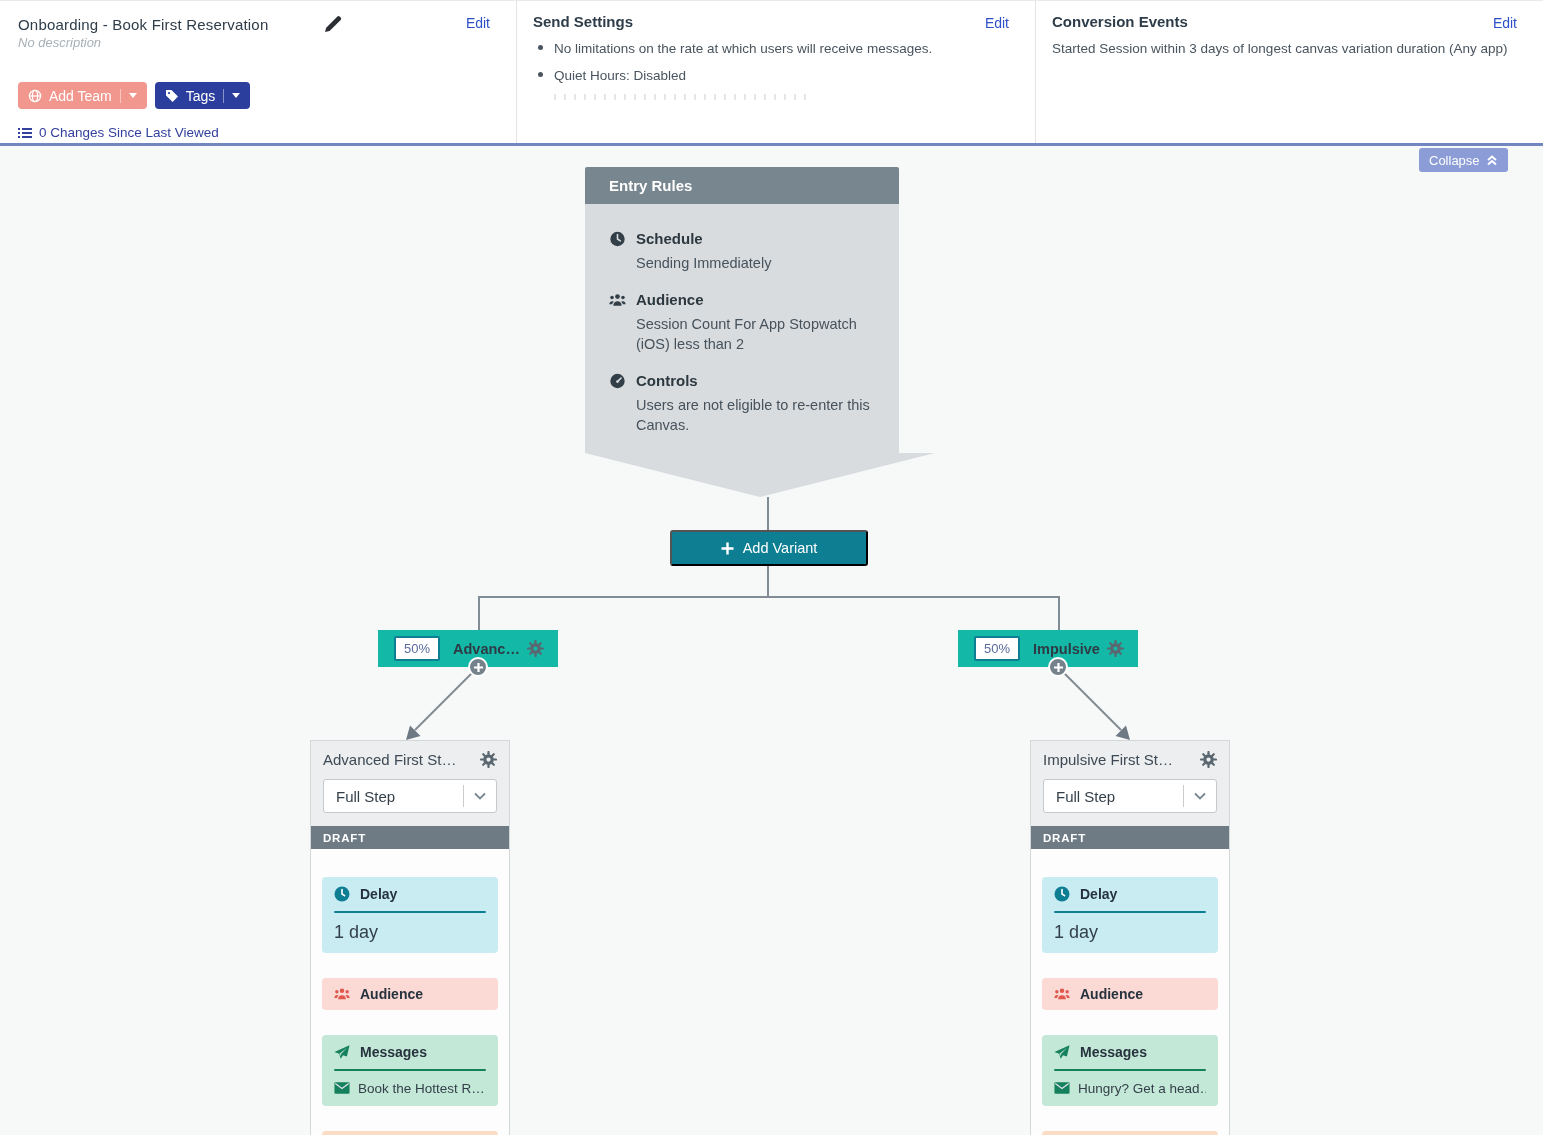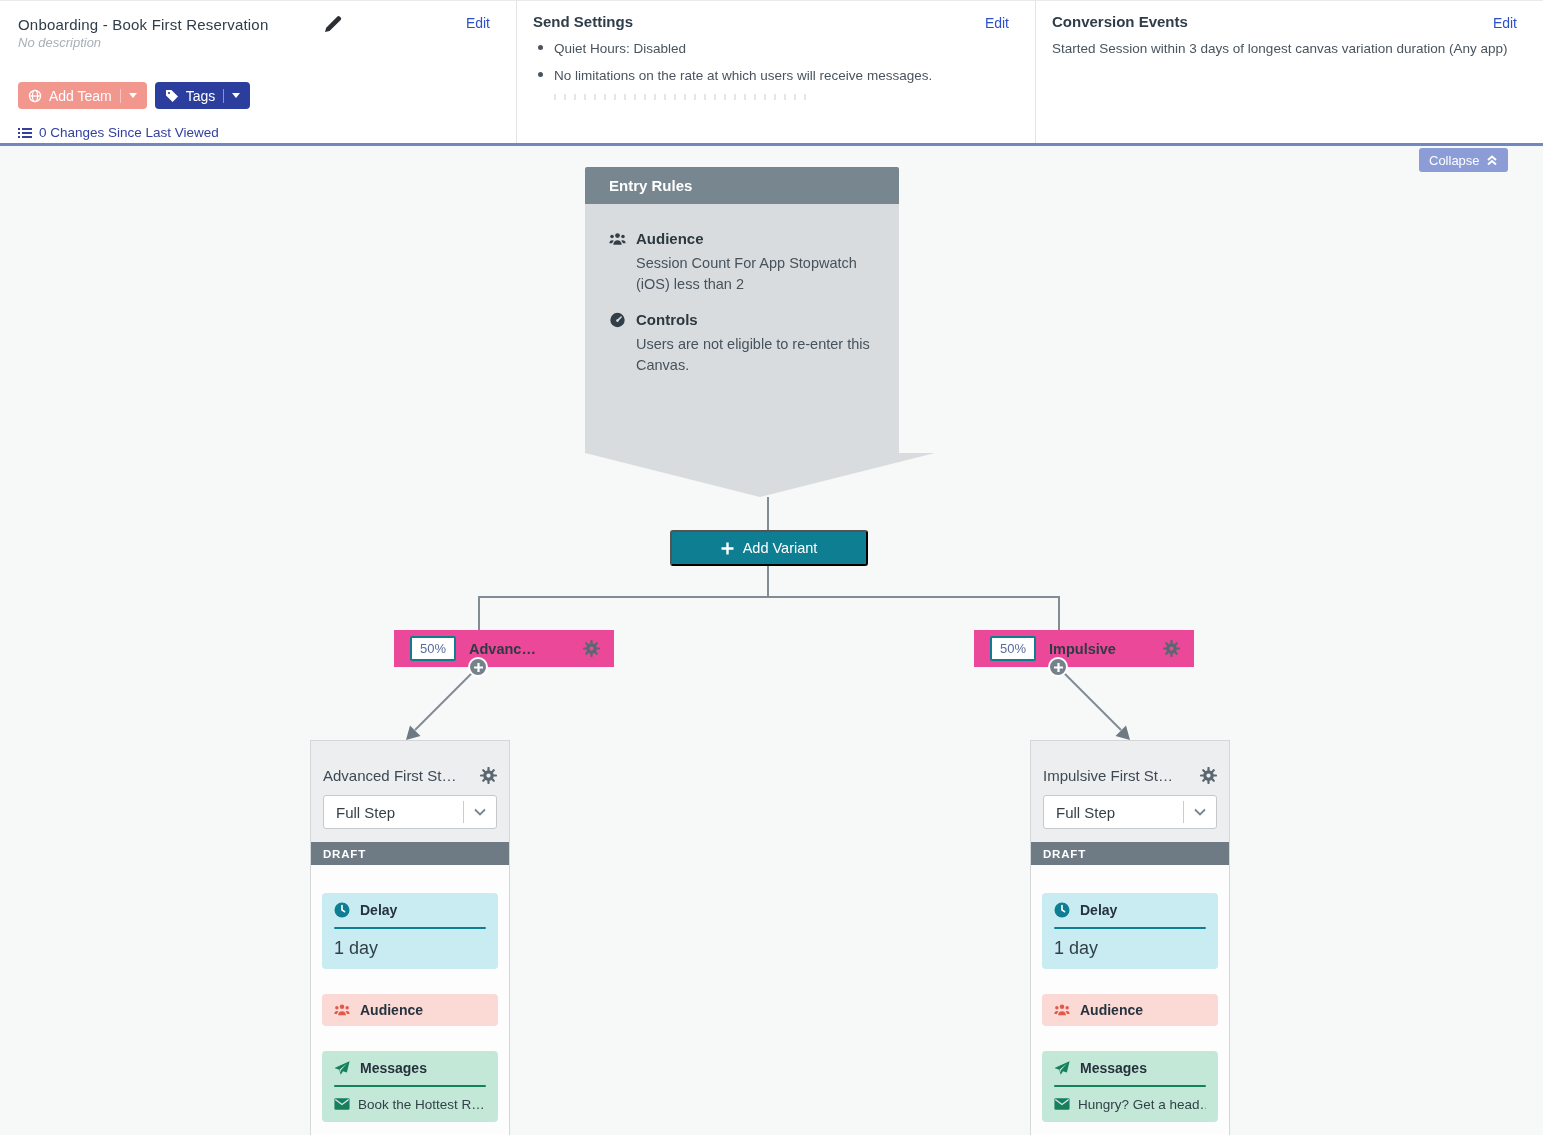--- a/index.html
+++ b/index.html
@@ -166,11 +166,11 @@
       <div class="bullet-list">
         <div class="bullet-item">
           <span class="bullet-dot"></span>
-          <span>Quiet Hours: Disabled</span>
+          <span>No limitations on the rate at which users will receive messages.</span>
         </div>
         <div class="bullet-item">
           <span class="bullet-dot"></span>
-          <span>No limitations on the rate at which users will receive messages.</span>
+          <span>Quiet Hours: Disabled</span>
         </div>
         <div class="faded-line"></div>
       </div>

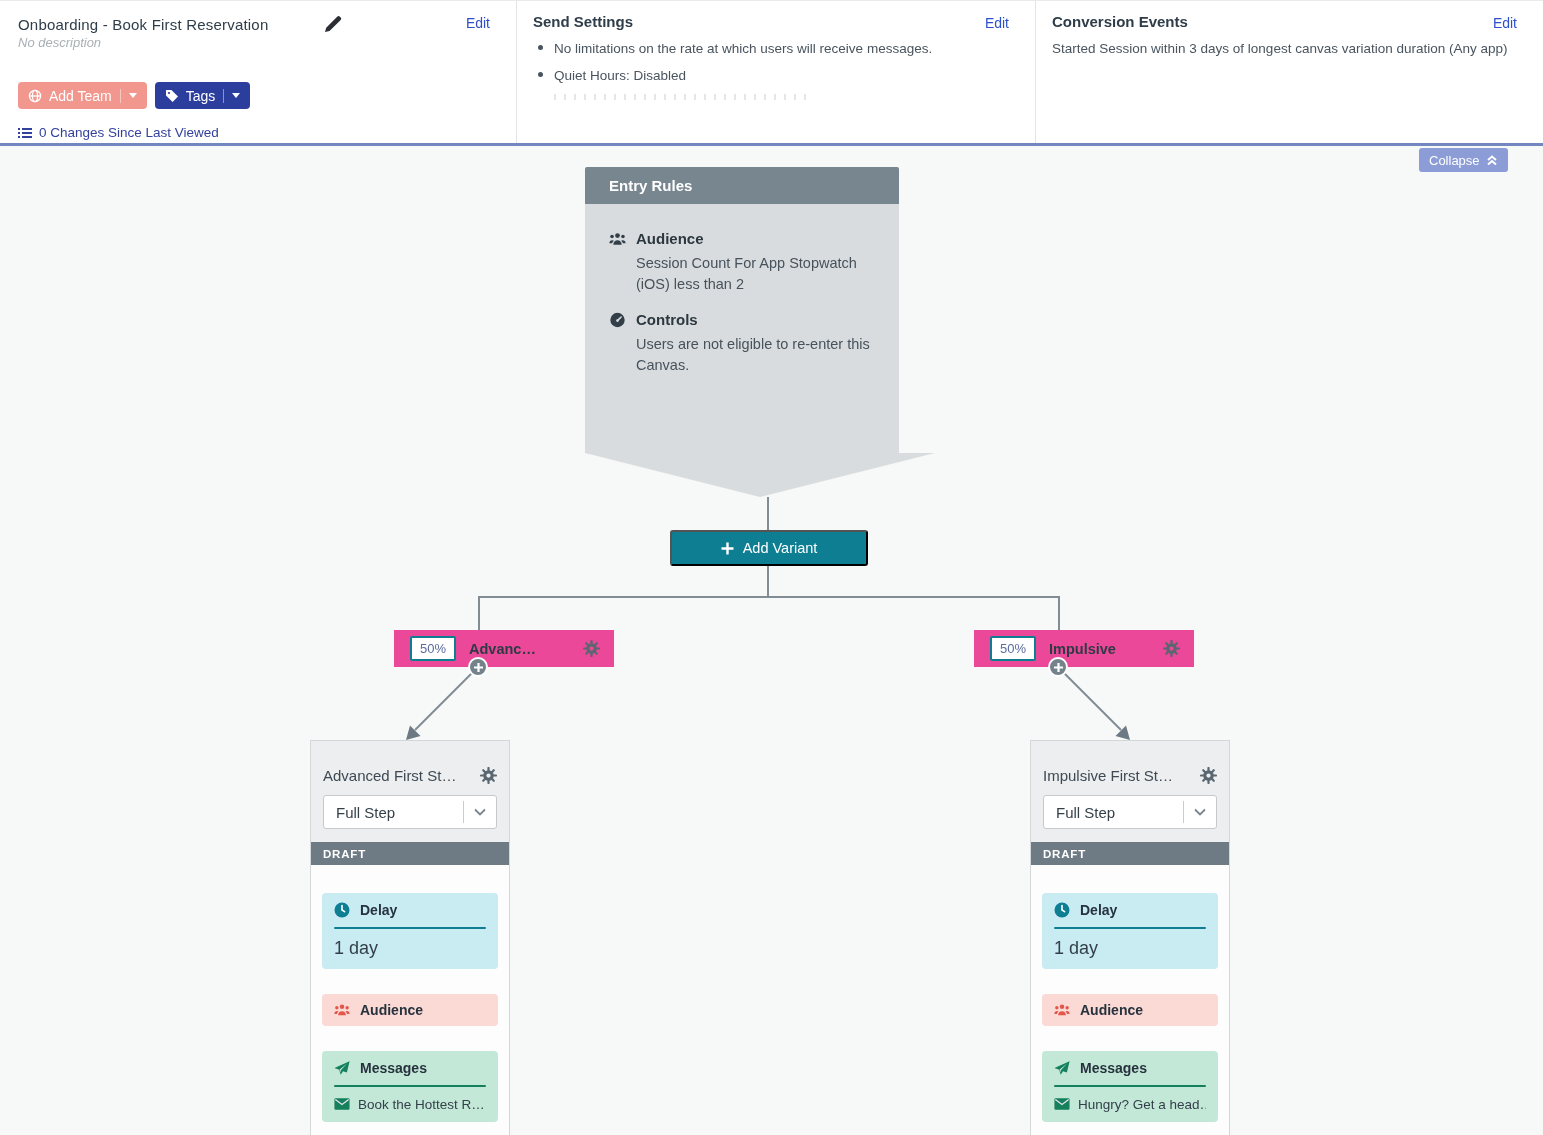--- a/index.html
+++ b/index.html
@@ -213,6 +213,16 @@
     </div>
     <div class="entry-body">
       <div class="entry-item">
+        <svg class="eicon icon16" viewBox="0 0 16 16">
+          <circle cx="8" cy="8" r="7.2" fill="#323f49"></circle>
+          <path d="M8 3.6V8l2.8 1.8" stroke="#d9dcde" stroke-width="1.6" fill="none" stroke-linecap="round"></path>
+        </svg>
+        <div>
+          <div class="entry-label">Schedule</div>
+          <div class="entry-value">Sending Immediately</div>
+        </div>
+      </div>
+      <div class="entry-item">
         <svg class="eicon icon16" viewBox="0 0 18 14" fill="#323f49">
           <circle cx="9" cy="3.4" r="2.5"></circle>
             <circle cx="3.2" cy="4.4" r="1.9"></circle>

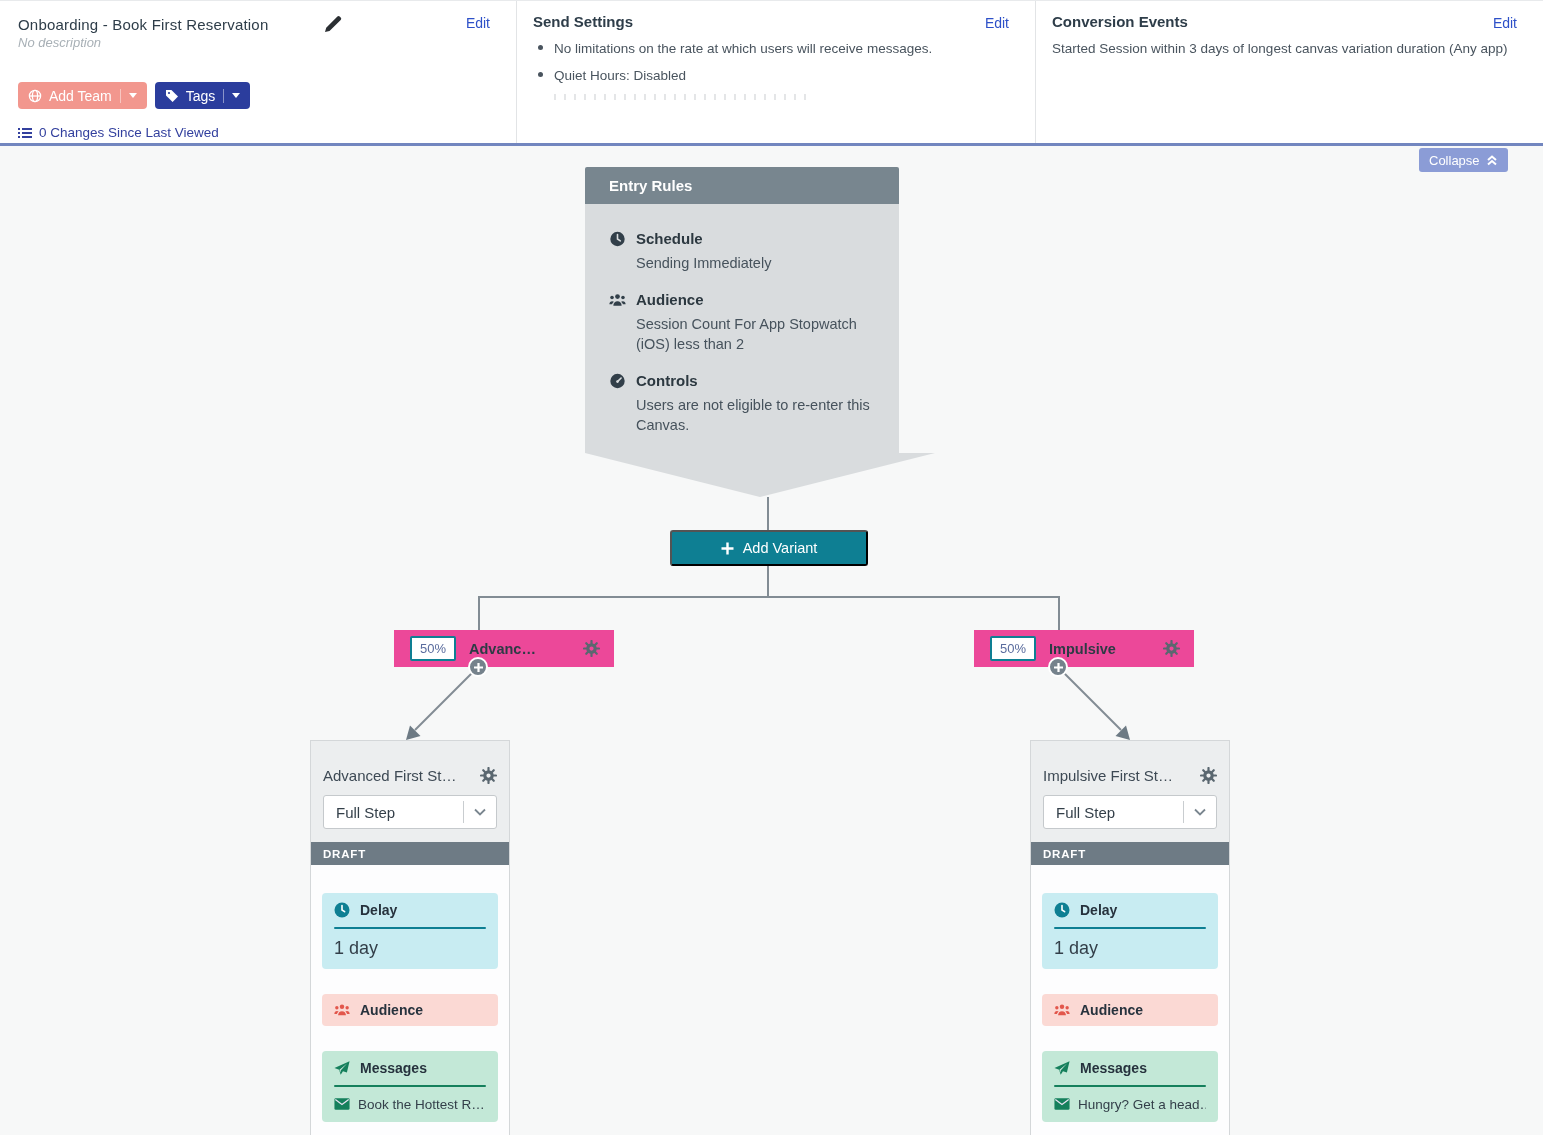--- a/index.html
+++ b/index.html
@@ -63,8 +63,8 @@
                      color:#fff; font-size:14.5px; font-weight:normal; cursor:pointer; z-index:2; }
 
   
-  .variant-header { position:absolute; top:630px; width:220px; height:37px; background:#ec4899;
-                    display:flex; align-items:center; padding:0 14px 0 16px; z-index:2;margin-left:16px; }
+  .variant-header { position:absolute; top:630px; width:180px; height:37px; background:#14b8a6;
+                    display:flex; align-items:center; padding:0 14px 0 16px; z-index:2; }
   .variant-left { left:378px; }  .variant-right { left:958px; }
   .percent-box { width:46px; height:25px; background:#fff; border:2px solid #0e7f93; border-radius:2px;
                  display:flex; align-items:center; justify-content:center; font-size:13px; color:#5a6c9e; }

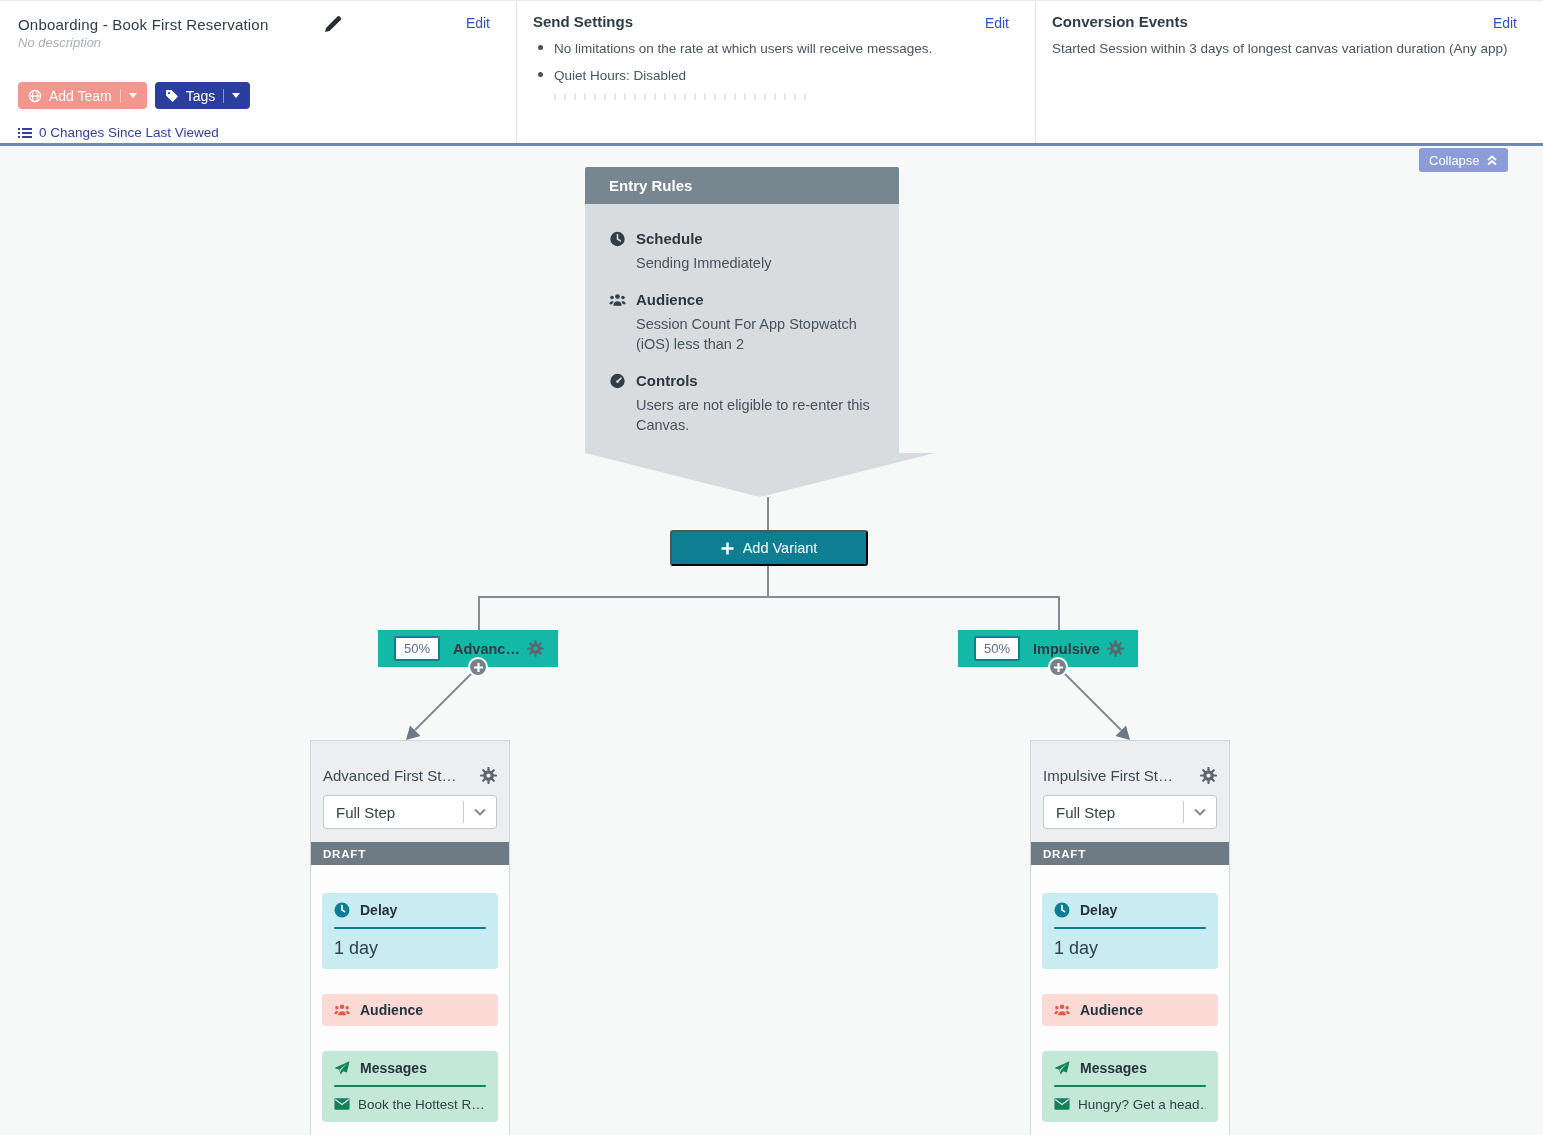--- a/index.html
+++ b/index.html
@@ -81,7 +81,7 @@
                border:1px solid #d4d7d9; z-index:2; }
   .card-left { left:310px; }  .card-right { left:1030px; }
   .card-top { background:#eceeef; padding:10px 12px 13px 12px; }
-  .card-name-row { display:flex; align-items:center;margin-top:16px; }
+  .card-name-row { display:flex; align-items:center; }
   .step-name { flex:1; font-size:15px; color:#3d4954; white-space:nowrap; overflow:hidden; }
   .step-select { margin-top:11px; height:34px; background:#fff; border:1px solid #c5c9cc; border-radius:3px;
                  display:flex; align-items:center; cursor:pointer; }

